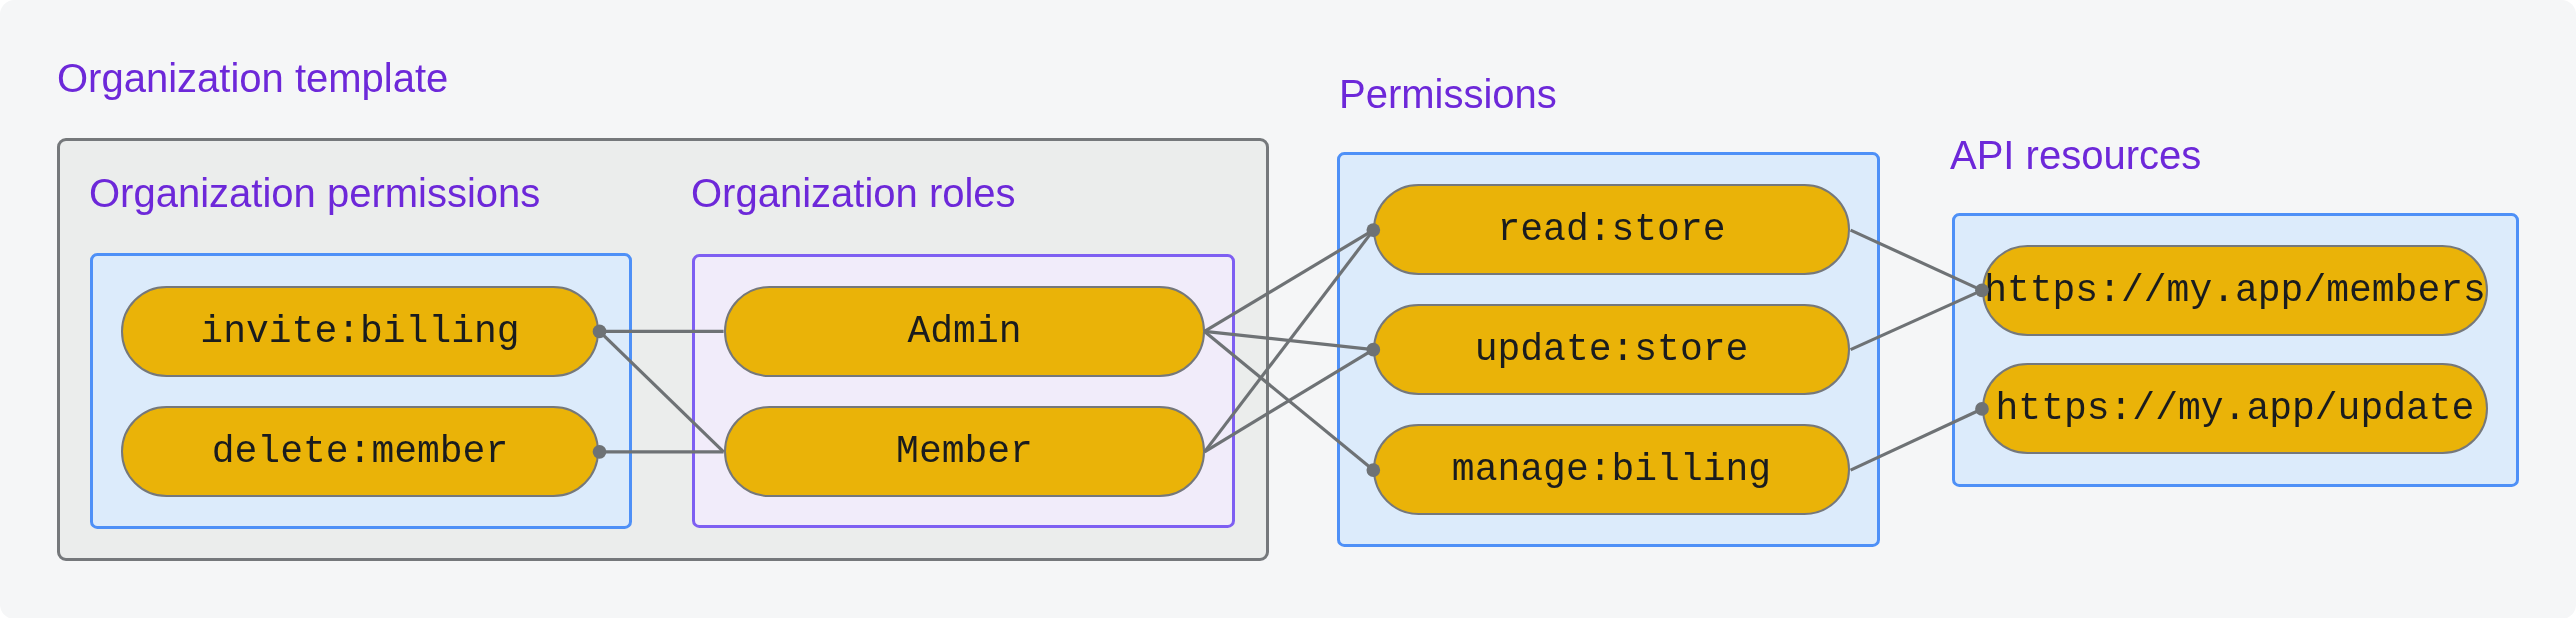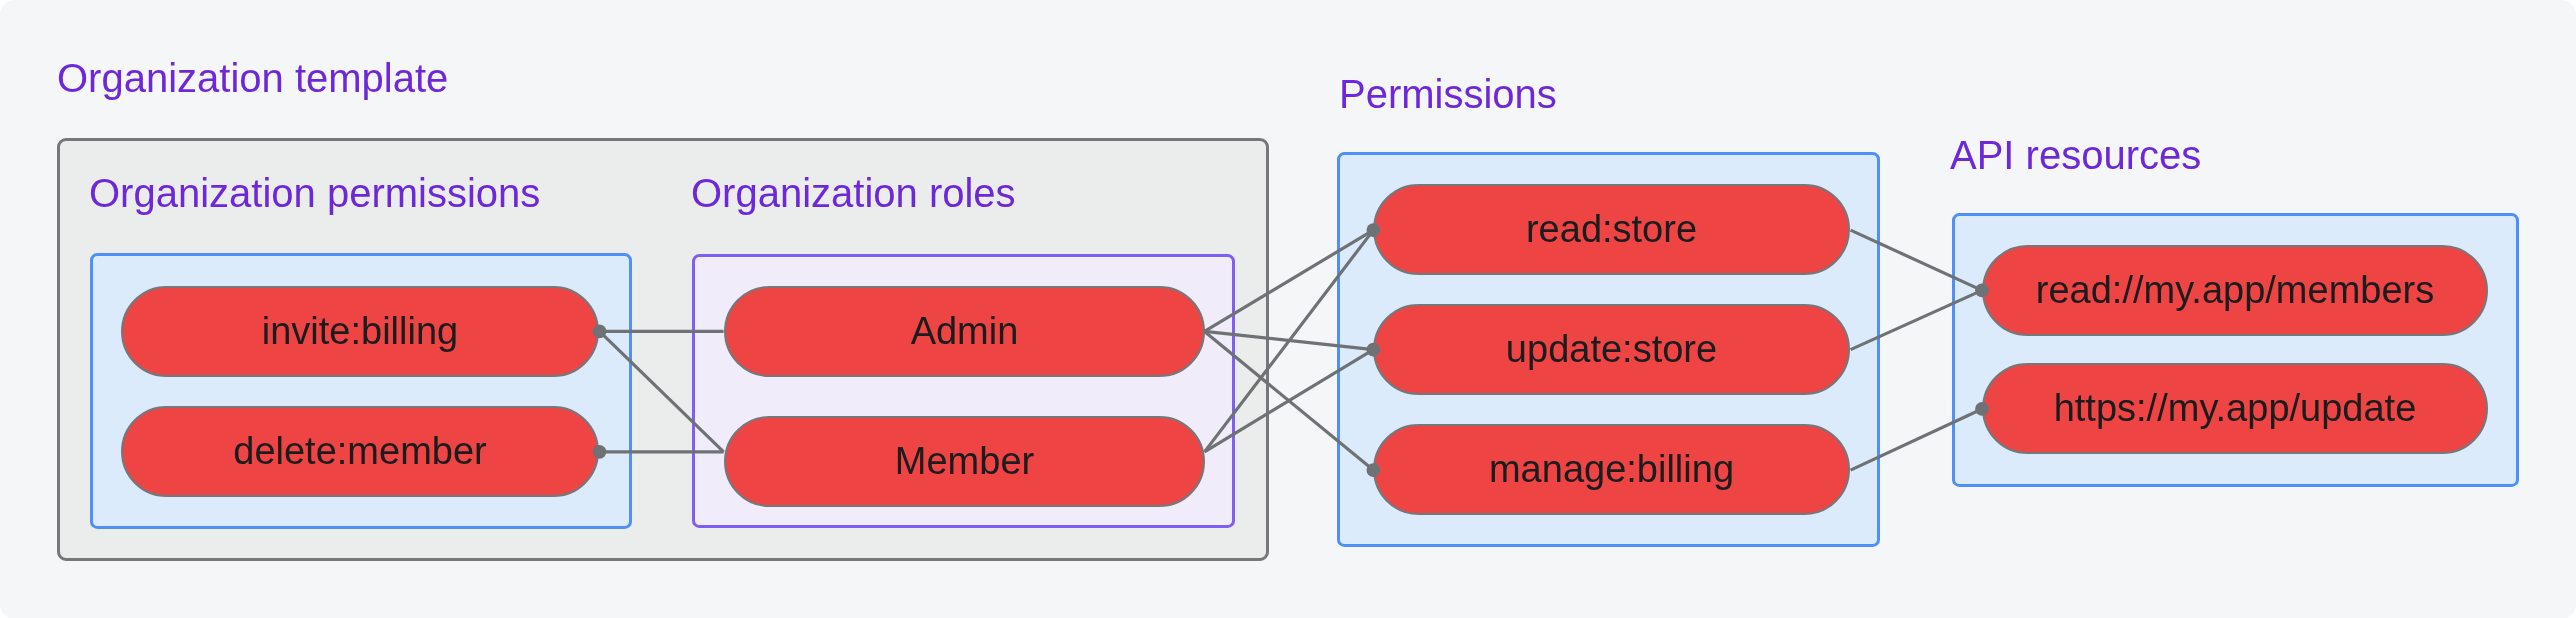--- a/index.html
+++ b/index.html
@@ -30,9 +30,9 @@
   #api-resources-box{left:1952px;top:213px;width:567px;height:274px;}
 
   .pill{
-    position:absolute;height:91px;background:#ef4444;border:2.7px solid #75787b;
+    position:absolute;height:91px;background:#eab308;border:2.7px solid #75787b;
     border-radius:46px;box-sizing:border-box;display:flex;align-items:center;justify-content:center;
-    font-size:38px;color:#1a1c1e;white-space:nowrap;
+    font-size:38px;color:#1a1c1e;white-space:nowrap;font-family:Liberation Mono, monospace;
   }
   #pill-invite{left:121px;top:286px;width:478px;}
   #pill-delete{left:121px;top:406px;width:478px;}

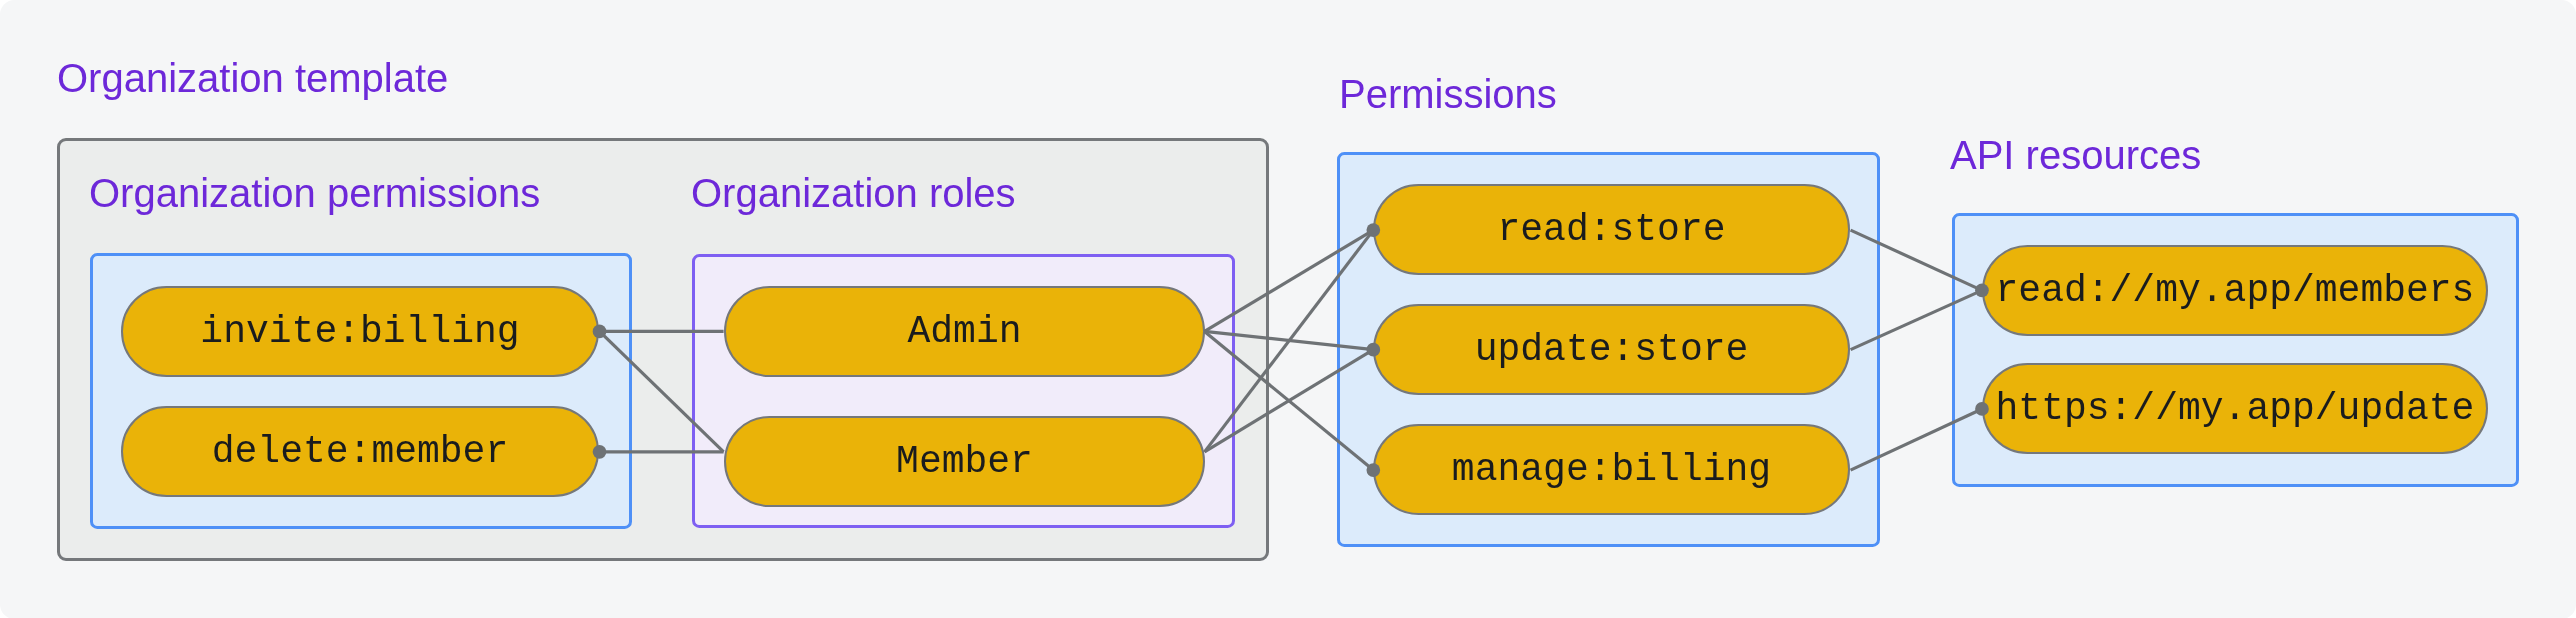--- a/index.html
+++ b/index.html
@@ -75,7 +75,7 @@
   <div class="pill" id="pill-manage">manage:billing</div>
   <div class="pill" id="pill-update">update:store</div>
 
-  <div class="pill" id="pill-members-url">read://my.app/members</div>
+  <div class="pill" id="pill-members-url">https://my.app/members</div>
   <div class="pill" id="pill-billing-url">https://my.app/update</div>
 
   <svg id="edge-layer" viewBox="0 0 2823 678" xmlns="http://www.w3.org/2000/svg">

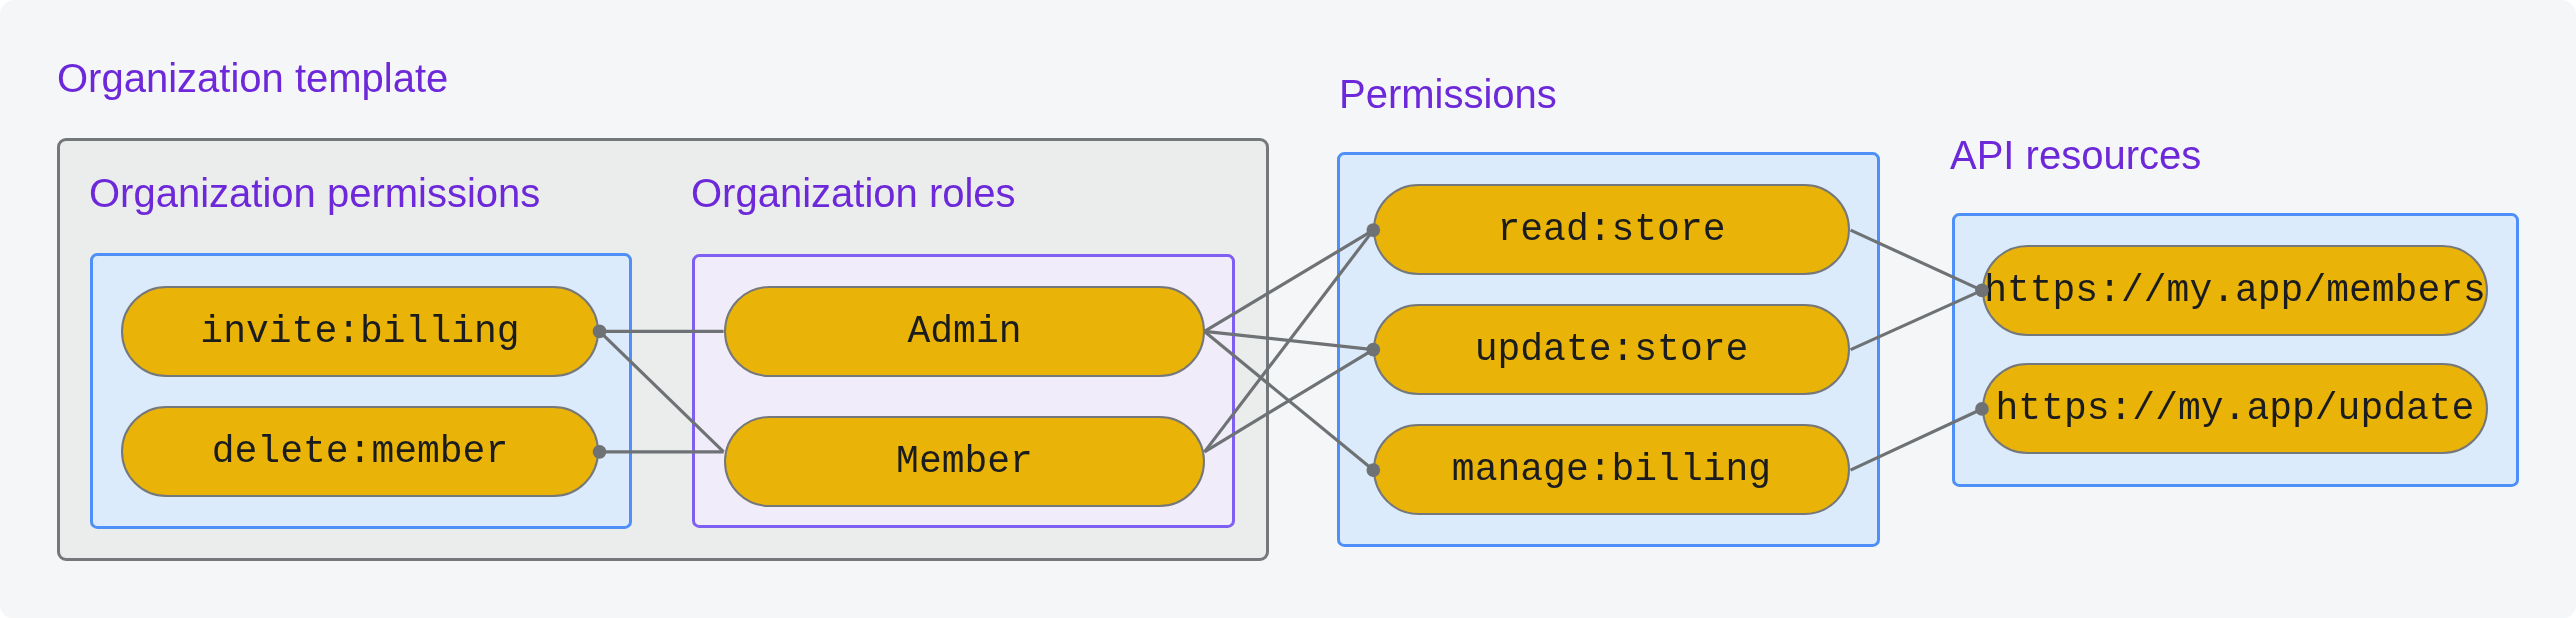--- a/index.html
+++ b/index.html
@@ -37,7 +37,7 @@
   #pill-invite{left:121px;top:286px;width:478px;}
   #pill-delete{left:121px;top:406px;width:478px;}
   #pill-admin{left:724px;top:286px;width:481px;text-align:center;}
-  #pill-member{left:724px;top:416px;width:481px;}
+  #pill-member{left:724px;top:406px;width:481px;}
   #pill-read{left:1373px;top:184px;width:477px;}
   #pill-update{left:1373px;top:304px;width:477px;}
   #pill-manage{left:1373px;top:424px;width:477px;}

